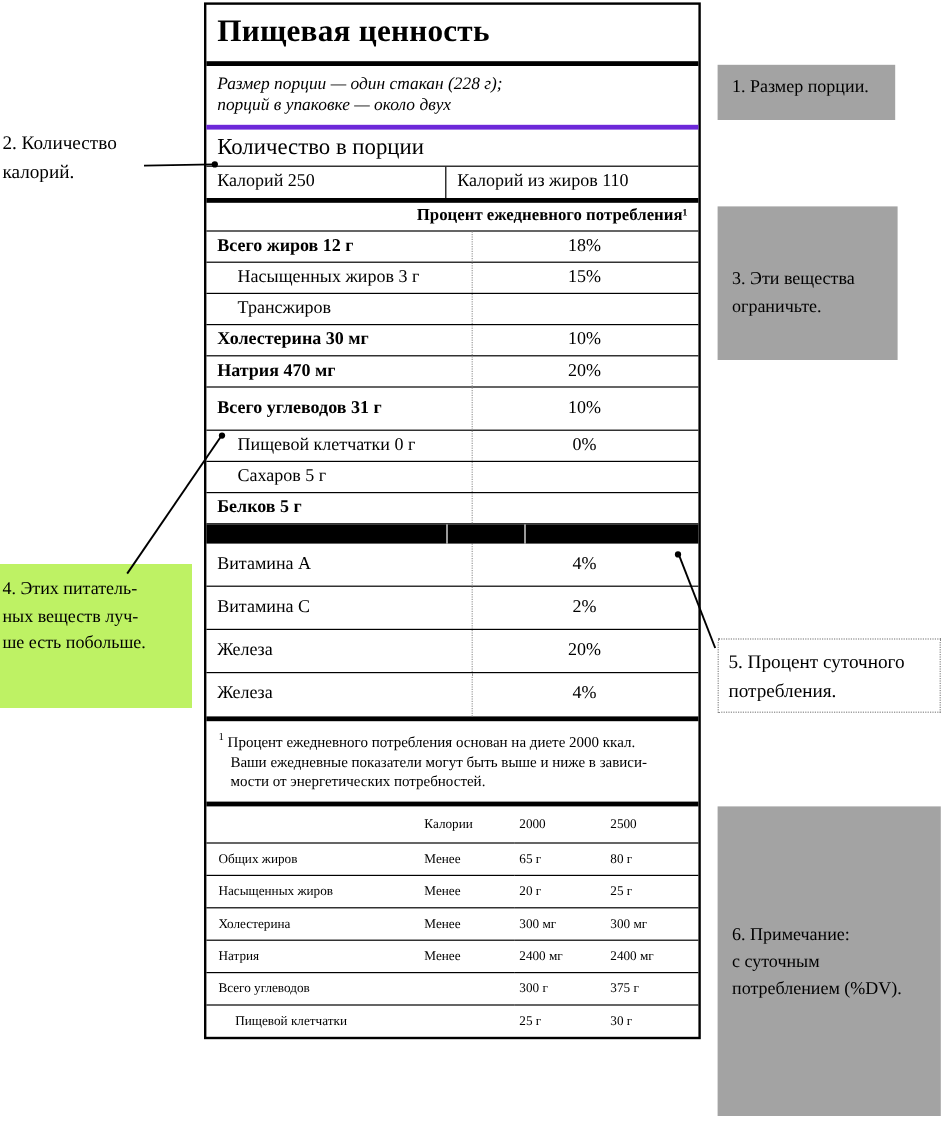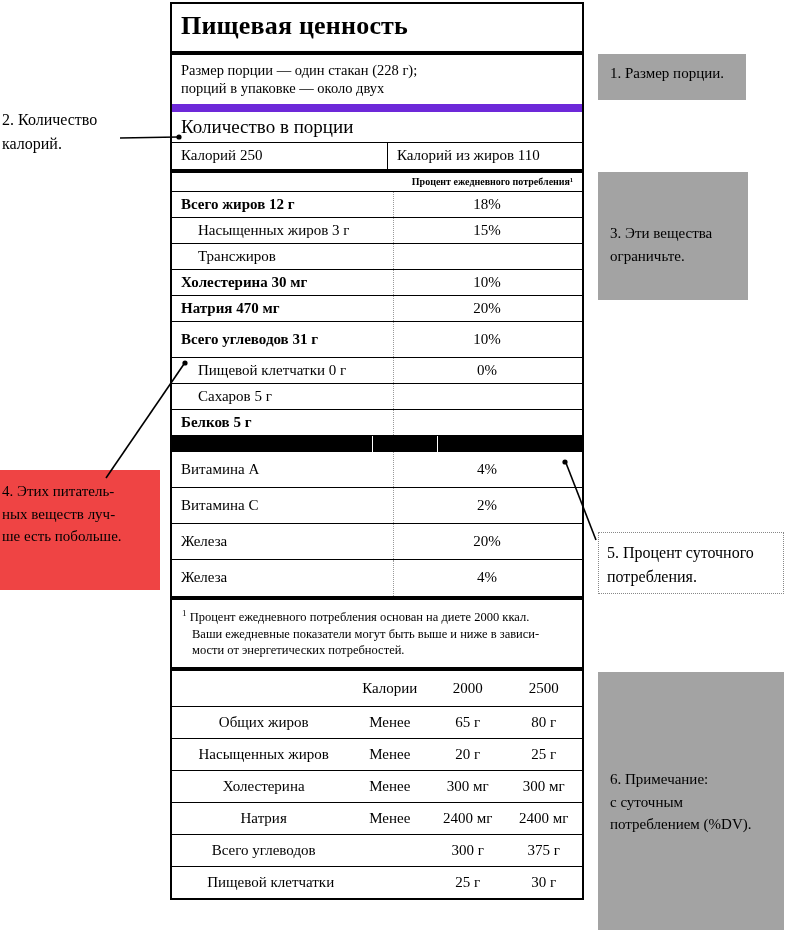--- a/index.html
+++ b/index.html
@@ -46,9 +46,10 @@
   }
 
   #serving-row {
-    border-bottom: 8px solid #6d28d9;
+    border-bottom: 4px solid #6d28d9;
     font-size: 14.5px;
     padding: 6px 9px 7px 9px;
+    font-style: italic;
   }
   #serving-row div { white-space: nowrap; }
 

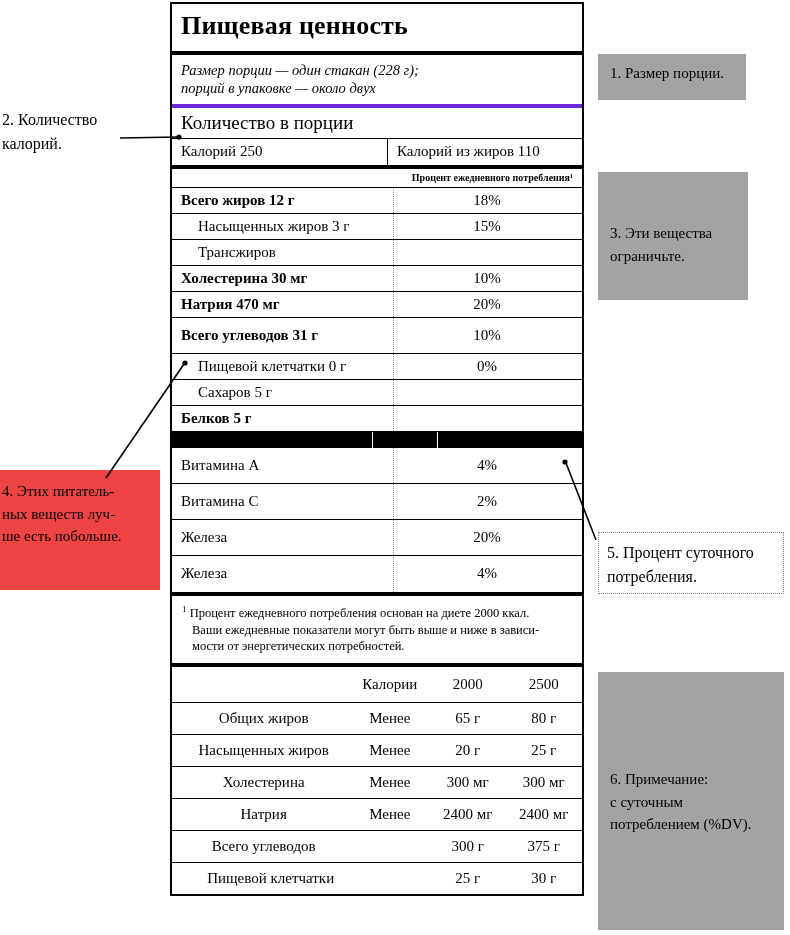--- a/index.html
+++ b/index.html
@@ -66,7 +66,7 @@
     padding: 0;
   }
   #calories-left {
-    width: 216px;
+    width: 200px;
     box-sizing: border-box;
     padding: 4px 9px 5px 9px;
     border-right: 1px solid #000000;

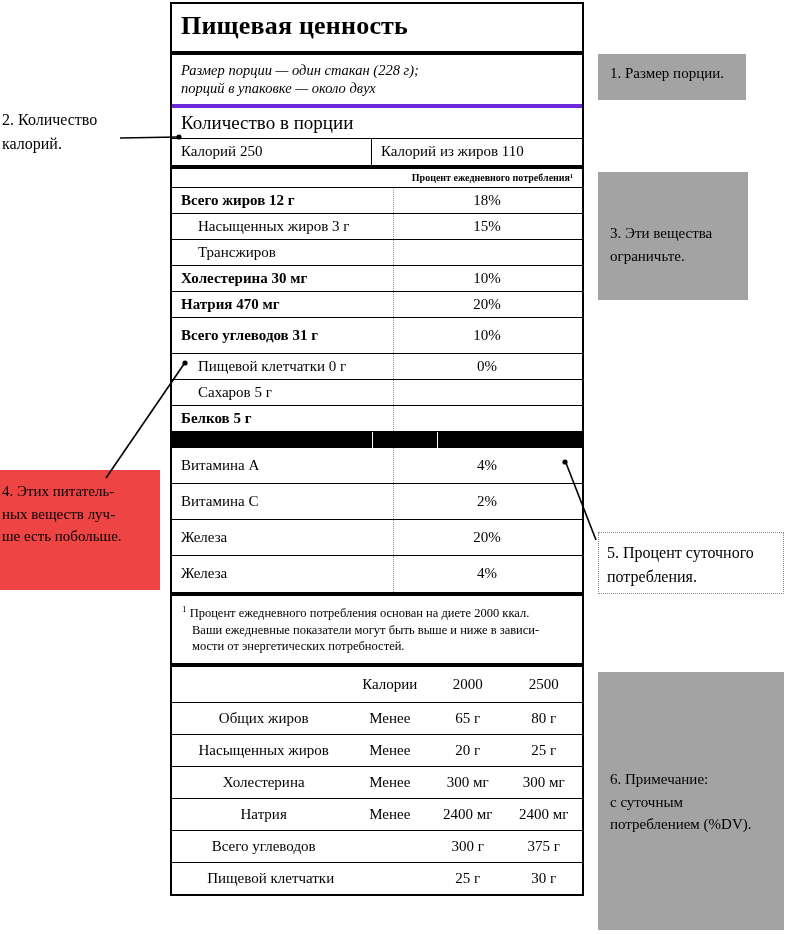--- a/index.html
+++ b/index.html
@@ -80,7 +80,7 @@
   #dv-header-row {
     text-align: right;
     font-weight: bold;
-    font-size: 10px;
+    font-size: 14px;
     padding: 3px 9px 4px 9px;
     border-bottom: 1px solid #000000;
   }

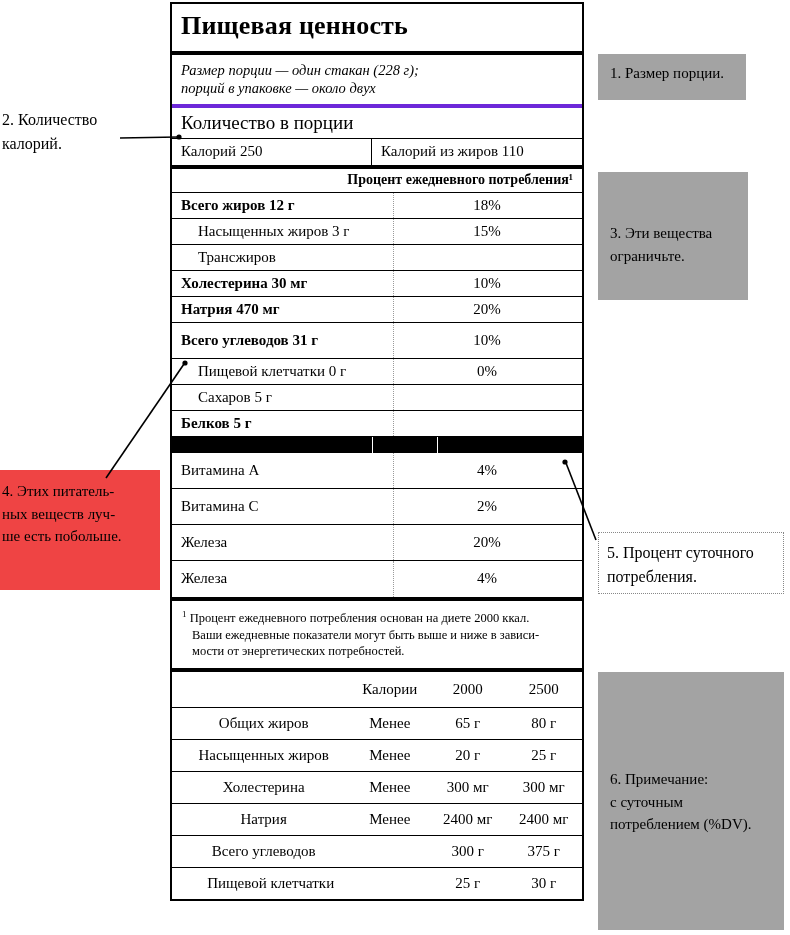--- a/index.html
+++ b/index.html
@@ -171,7 +171,7 @@
   #note1 { left: 598px; top: 54px;  width: 148px; height: 46px; }
   #note2 { left: 0px;   top: 108px; width: 160px; height: 48px; background: transparent; padding-left: 2px; }
   #note3 { left: 598px; top: 172px; width: 150px; height: 128px; }
-  #note4 { left: 0px;   top: 470px; width: 160px; height: 120px; background: #ef4444; padding: 10px 2px 10px 2px; }
+  #note4 { left: 0px;   top: 470px; width: 160px; height: 120px; background: #bef264; padding: 10px 2px 10px 2px; }
   #note5 { left: 598px; top: 532px; width: 186px; height: 62px; background: transparent; border: 1px dotted #888; padding: 8px 8px; }
   #note6 { left: 598px; top: 672px; width: 186px; height: 258px; padding: 96px 12px 0 12px; }
 

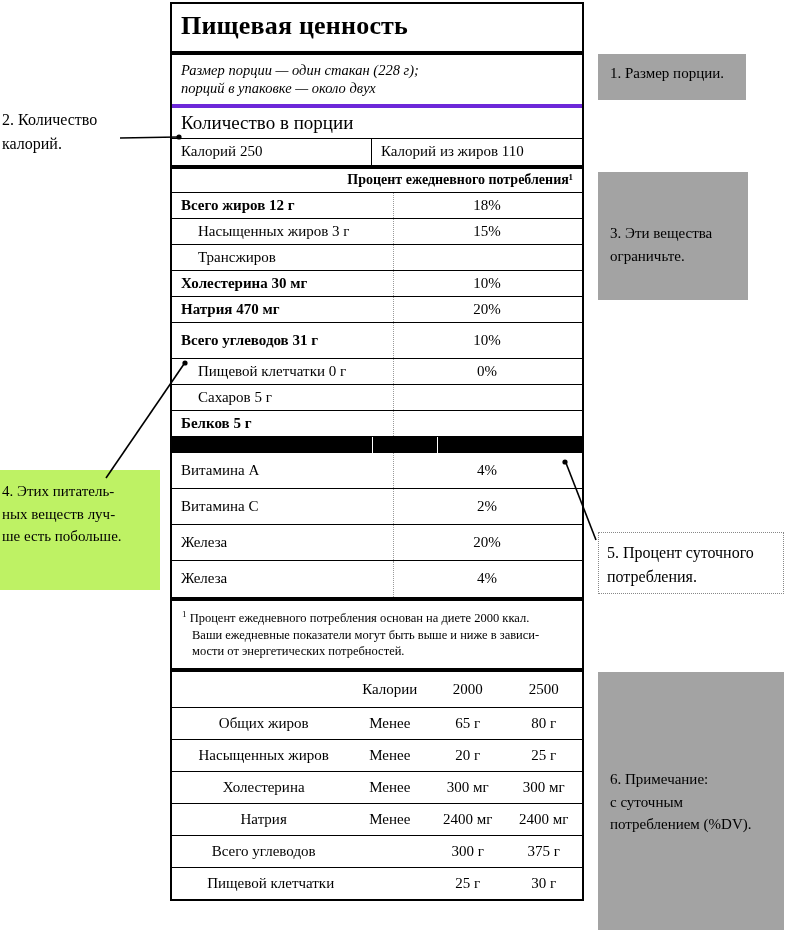--- a/index.html
+++ b/index.html
@@ -136,8 +136,7 @@
   #dv-table {
     width: 100%;
     border-collapse: collapse;
-    font-size: 15px;
-    text-align: center;
+    font-size: 11px;
   }
   #dv-table td {
     padding: 7px 4px 7px 4px;

